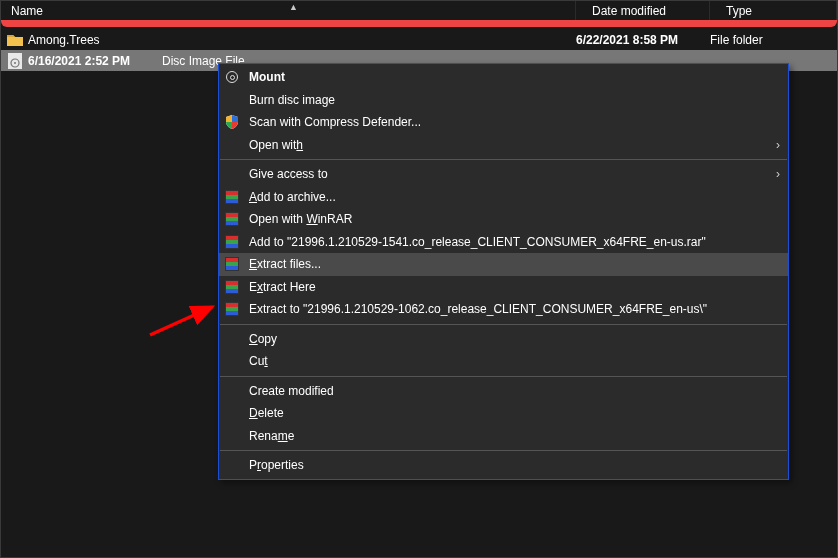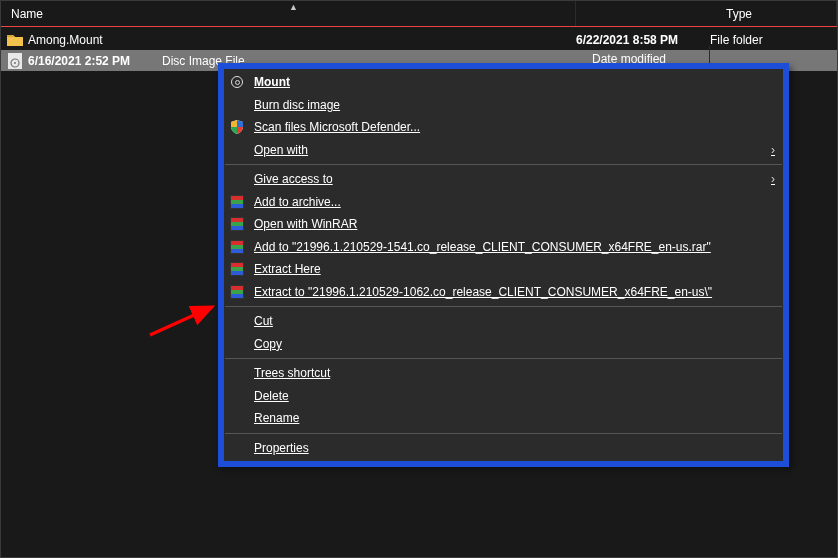--- a/index.html
+++ b/index.html
@@ -17,9 +17,10 @@
   .header {
     display: flex;
     height: 26px;
-    align-items: flex-start;
+    align-items: flex-end;
     background: #191919;
-    border-bottom: 1px solid #ef4444;
+    border-bottom: 7px solid #ef4444;
+    border-radius: 6px;
   }
   .header .col {
     display: flex;

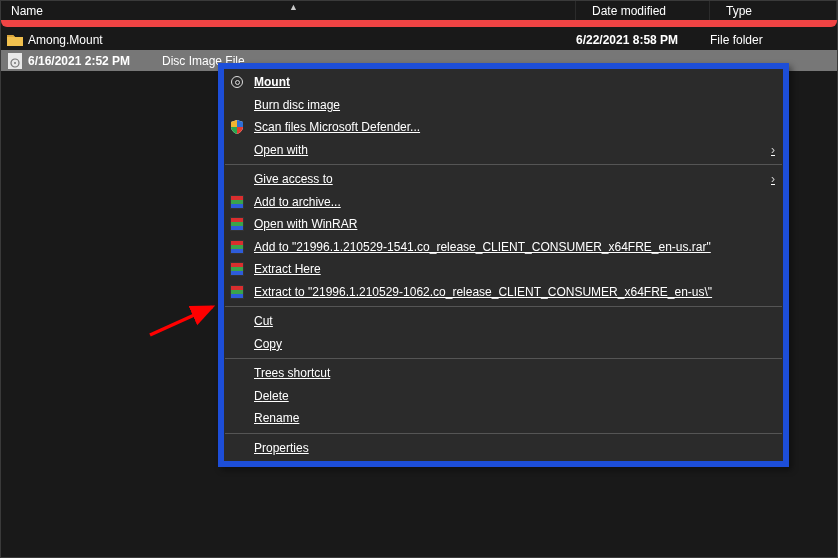--- a/index.html
+++ b/index.html
@@ -162,7 +162,7 @@
         <path d="M0 2 L6 2 L8 4 L0 4 Z" fill="#d9a53b"></path>
       </svg>
     </span>
-    <span class="name">Among.Mount</span>
+    <span class="name">Among.Trees</span>
     <span class="date">6/22/2021 8:58 PM</span>
     <span class="type">File folder</span>
   </div>

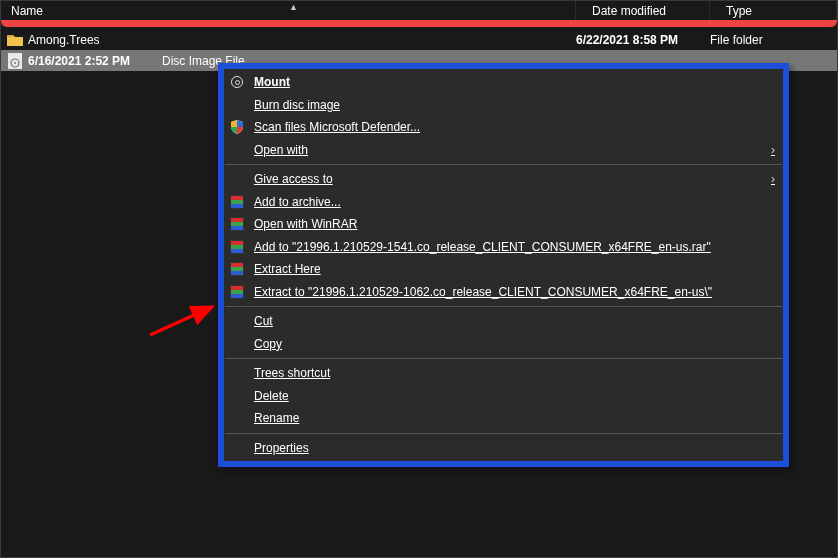--- a/index.html
+++ b/index.html
@@ -77,10 +77,9 @@
     top: 62px;
     width: 571px;
     background: #2b2b2b;
-    border: 6px solid #1d4ed8;
+    border: 1px solid #1d4ed8;
     box-shadow: 3px 3px 6px rgba(0,0,0,0.4);
     padding: 2px 0;
-    text-decoration: underline;
   }
   .menu-item {
     display: flex;

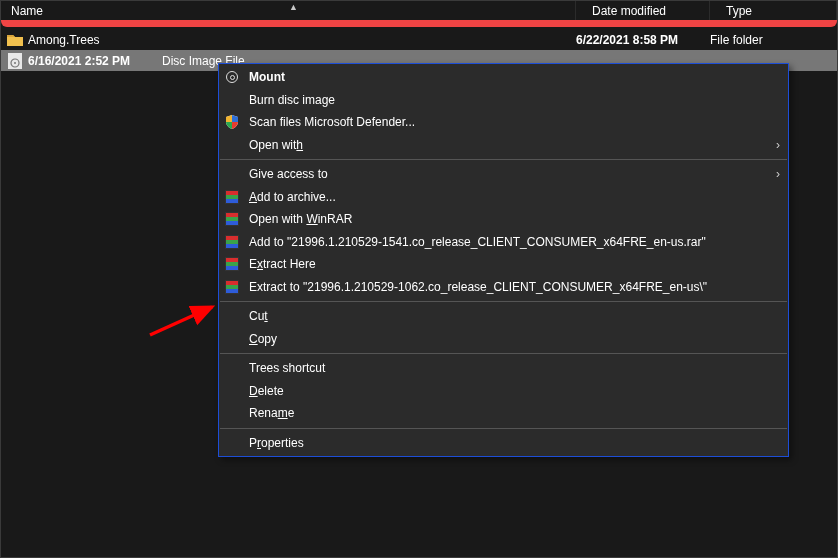--- a/index.html
+++ b/index.html
@@ -209,7 +209,7 @@
         <path d="M8 1 L2 3 V8 L8 8 Z" fill="#f2b430"></path>
       </svg>
     </span>
-    <span class="menu-text">Scan files Microsoft Defender...</span>
+    <span class="menu-text">Scan with Compress Defender...</span>
   </div>
   <div class="menu-item">
     <span class="menu-icon"></span>

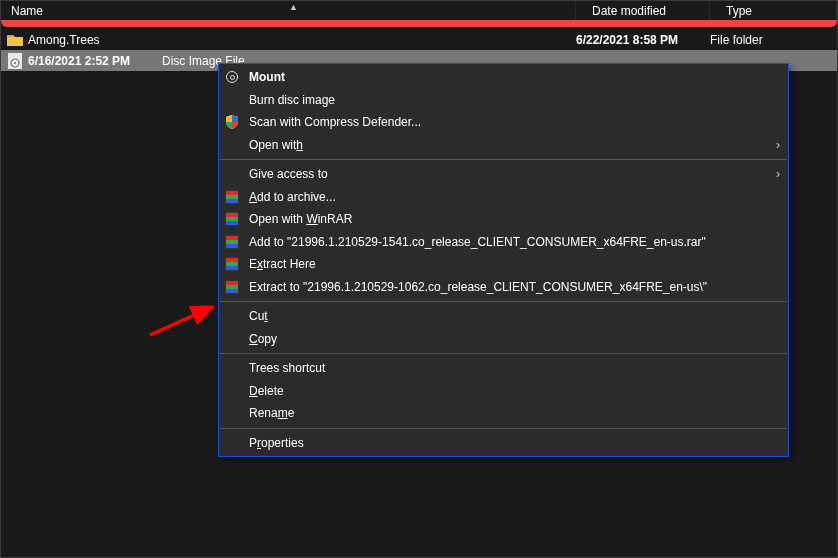--- a/index.html
+++ b/index.html
@@ -254,6 +254,16 @@
       </span>
     <span class="menu-text">Add to "21996.1.210529-1541.co_release_CLIENT_CONSUMER_x64FRE_en-us.rar"</span>
   </div>
+  <div class="menu-item highlight">
+    <span class="menu-icon">
+        <span class="winrar-bars">
+          <div class="r"></div>
+          <div class="g"></div>
+          <div class="b"></div>
+        </span>
+      </span>
+    <span class="menu-text"><span class="ul">E</span>xtract files...</span>
+  </div>
   <div class="menu-item">
     <span class="menu-icon">
         <span class="winrar-bars">

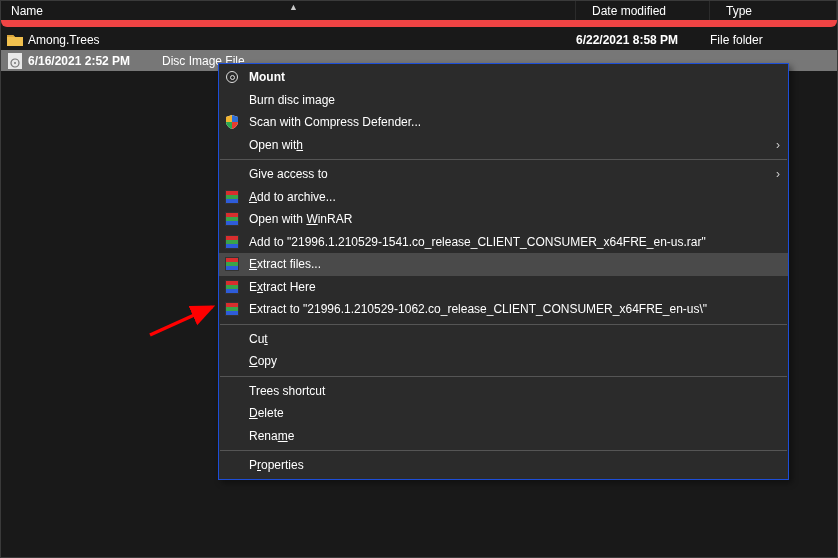--- a/index.html
+++ b/index.html
@@ -289,12 +289,12 @@
 
   <div class="menu-item">
     <span class="menu-icon"></span>
+    <span class="menu-text"><span class="ul">C</span>opy</span>
+  </div>
+  <div class="menu-item">
+    <span class="menu-icon"></span>
     <span class="menu-text">Cu<span class="ul">t</span></span>
   </div>
-  <div class="menu-item">
-    <span class="menu-icon"></span>
-    <span class="menu-text"><span class="ul">C</span>opy</span>
-  </div>
 
   <div class="menu-sep"></div>
 

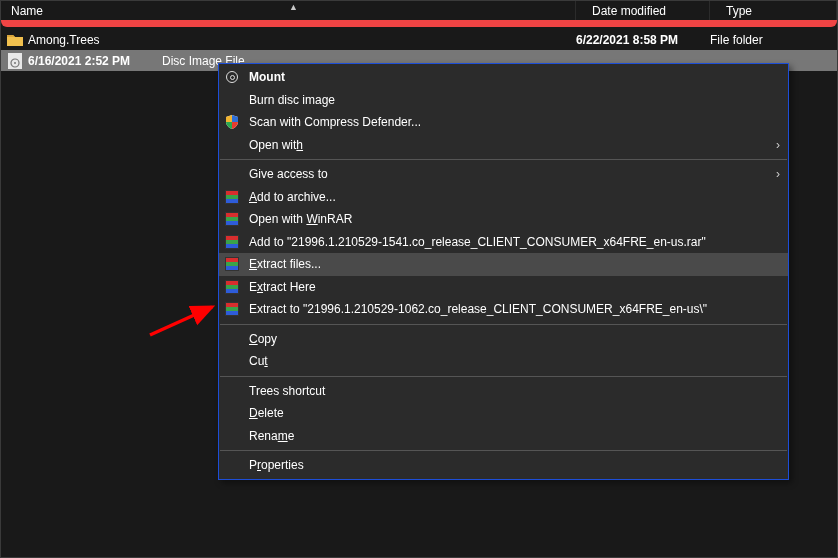--- a/index.html
+++ b/index.html
@@ -300,7 +300,7 @@
 
   <div class="menu-item">
     <span class="menu-icon"></span>
-    <span class="menu-text">Trees shortcut</span>
+    <span class="menu-text">Create modified</span>
   </div>
   <div class="menu-item">
     <span class="menu-icon"></span>

